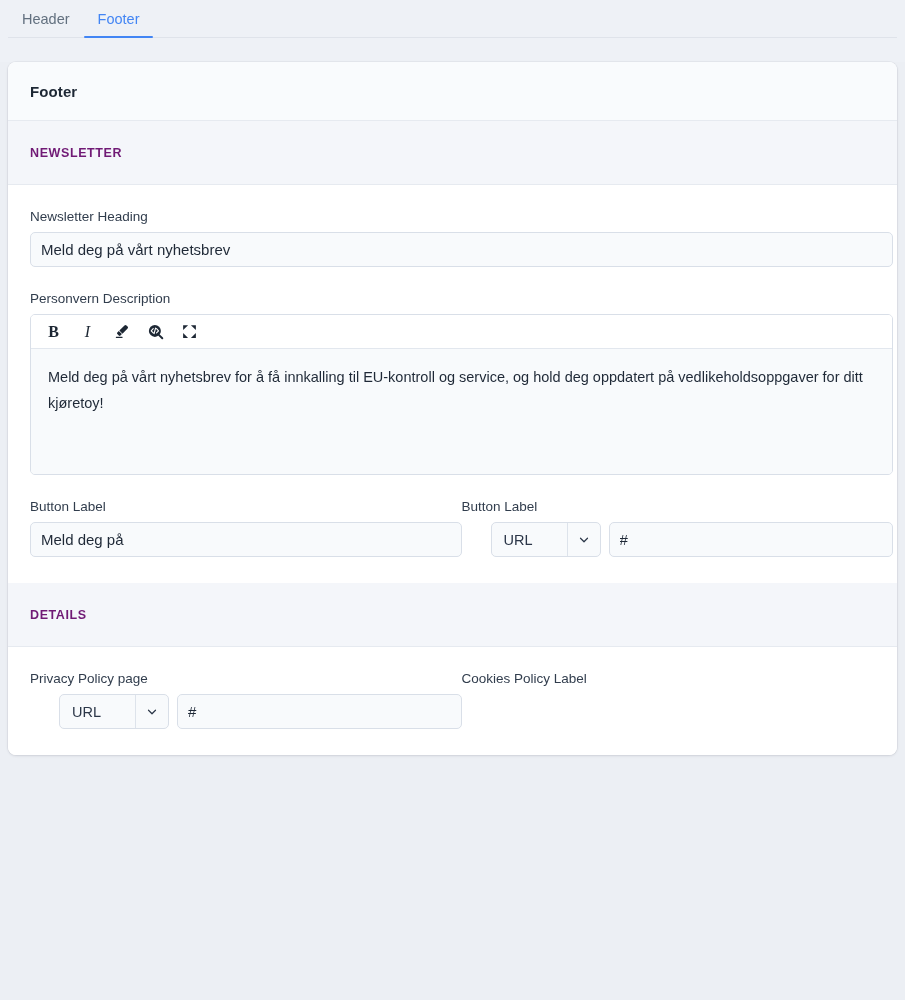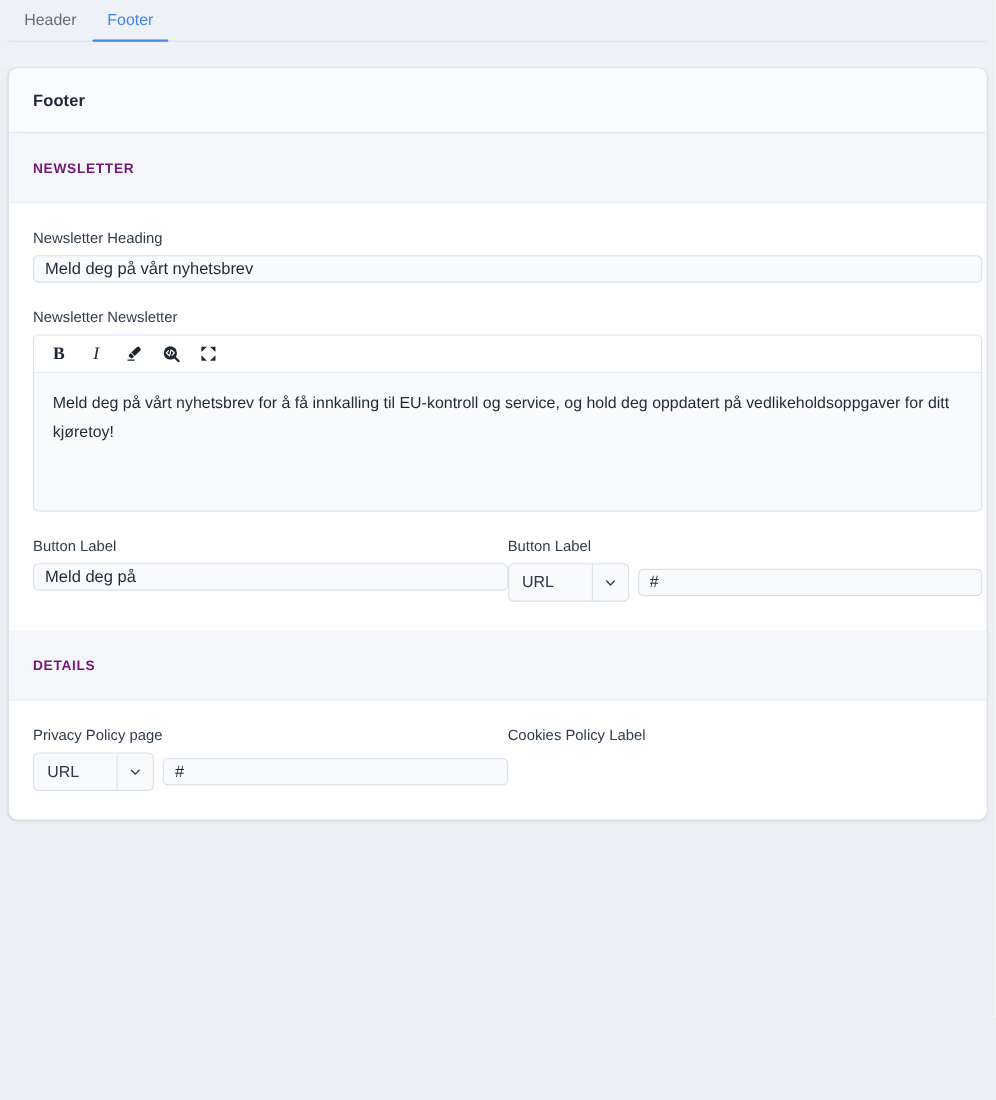--- a/index.html
+++ b/index.html
@@ -115,7 +115,7 @@
     display: block;
     box-sizing: border-box;
     width: 100%;
-    height: 25px;
+    height: 35px;
     background: #f8fafc;
     border: 1px solid #d9dfe8;
     border-radius: 5px;

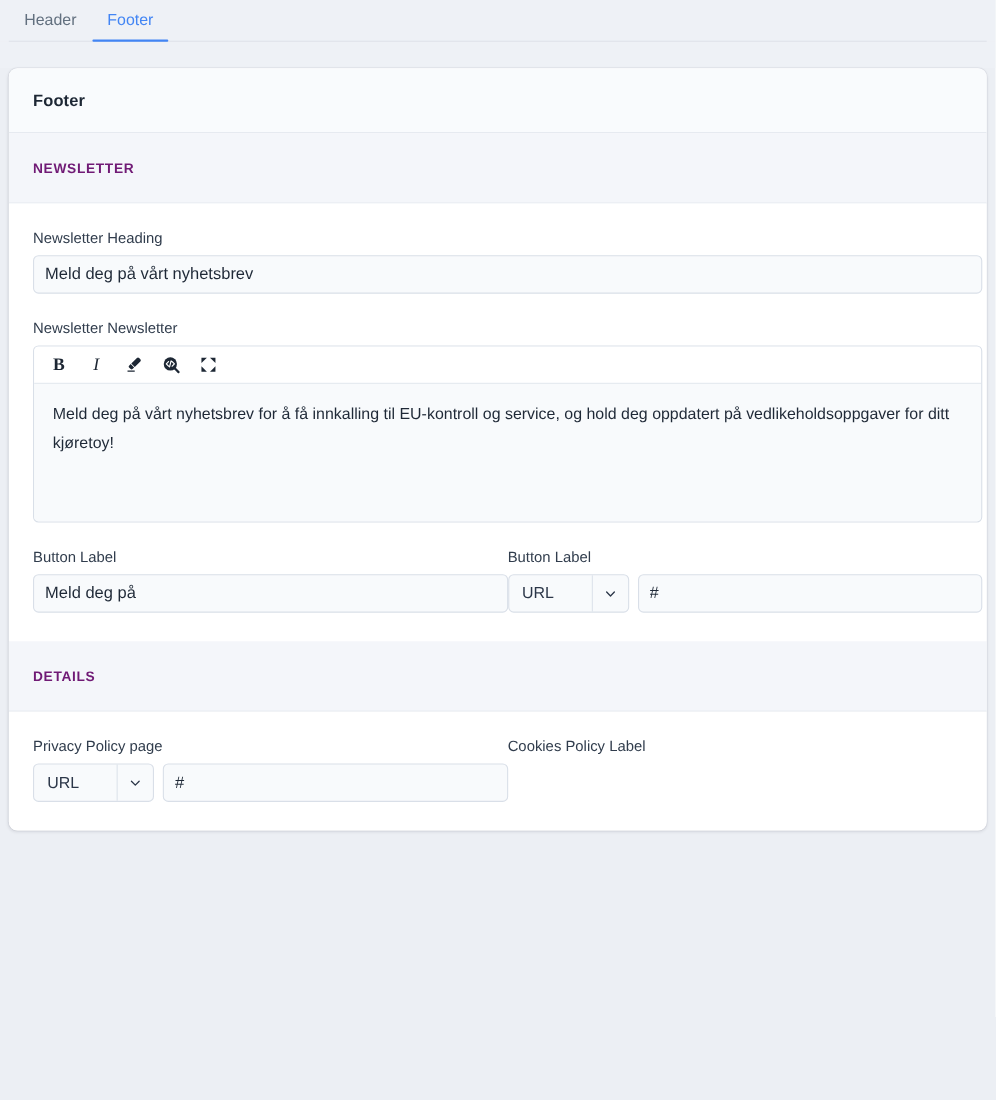--- a/index.html
+++ b/index.html
@@ -249,7 +249,7 @@
     </div>
 
     <div class="field">
-      <label class="label">Newsletter Newsletter</label>
+      <label class="label">Personvern Description</label>
 
       <div class="editor">
         <div class="editor-toolbar">

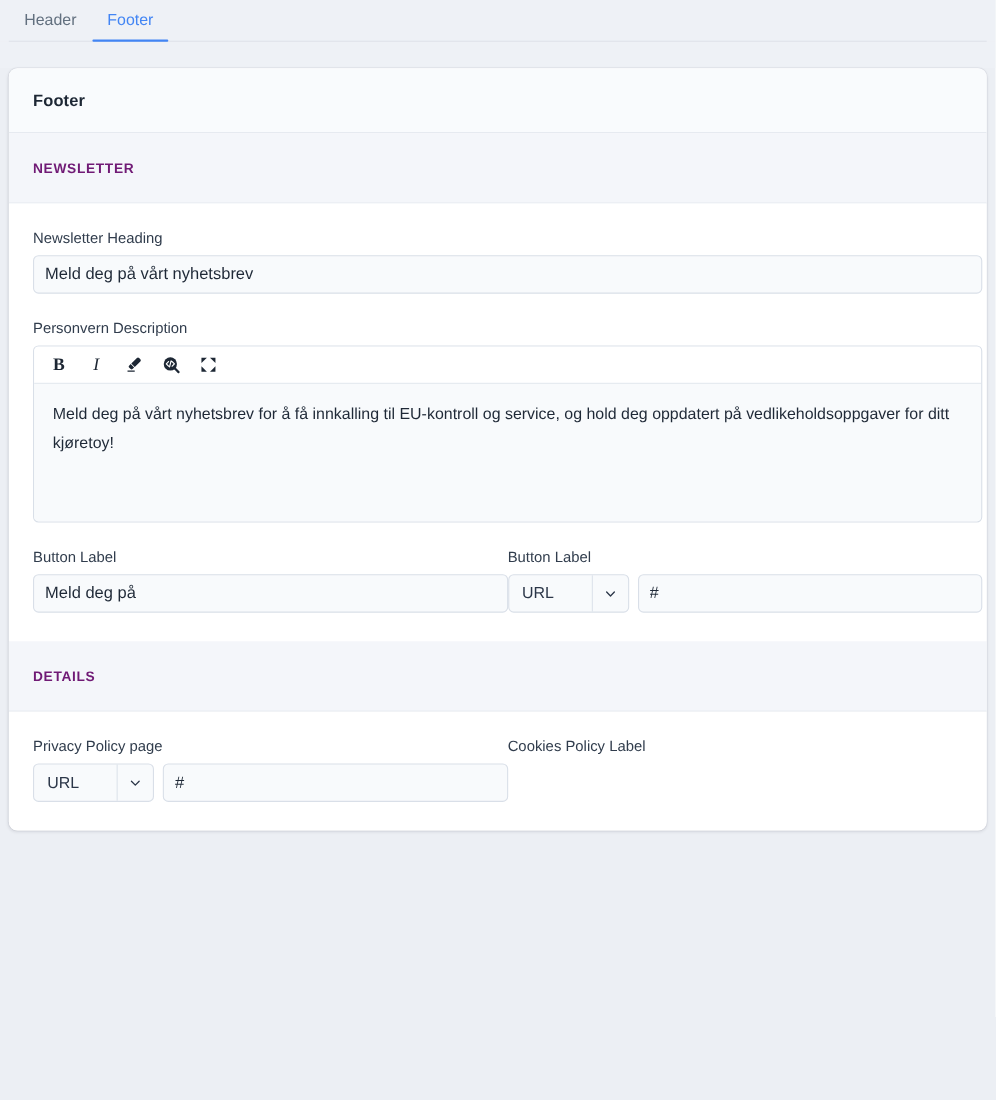--- a/index.html
+++ b/index.html
@@ -137,6 +137,7 @@
     display: flex;
     align-items: center;
     gap: 8px;
+    margin-left: 29px;
   }
   .select {
     display: flex;

